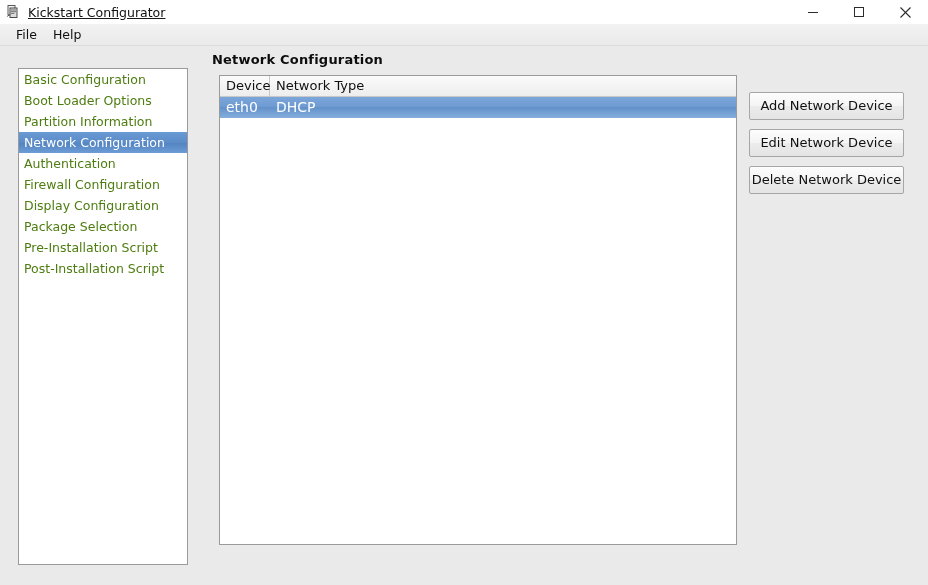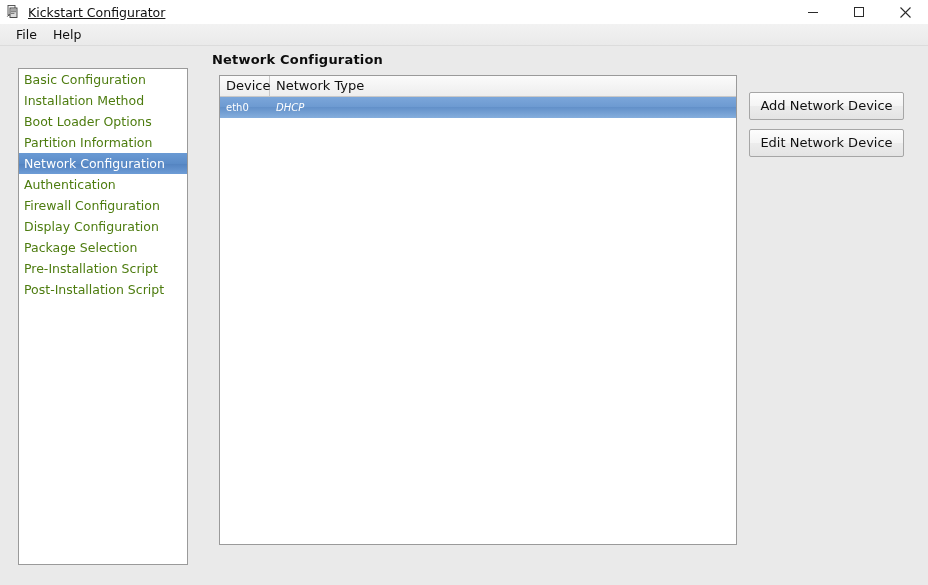--- a/index.html
+++ b/index.html
@@ -255,7 +255,6 @@
 
   <div class="sidebar">
     <div class="sidebar-item">Basic Configuration</div>
-    <div class="sidebar-item">Installation Method</div>
     <div class="sidebar-item">Boot Loader Options</div>
     <div class="sidebar-item">Partition Information</div>
     <div class="sidebar-item selected">Network Configuration</div>

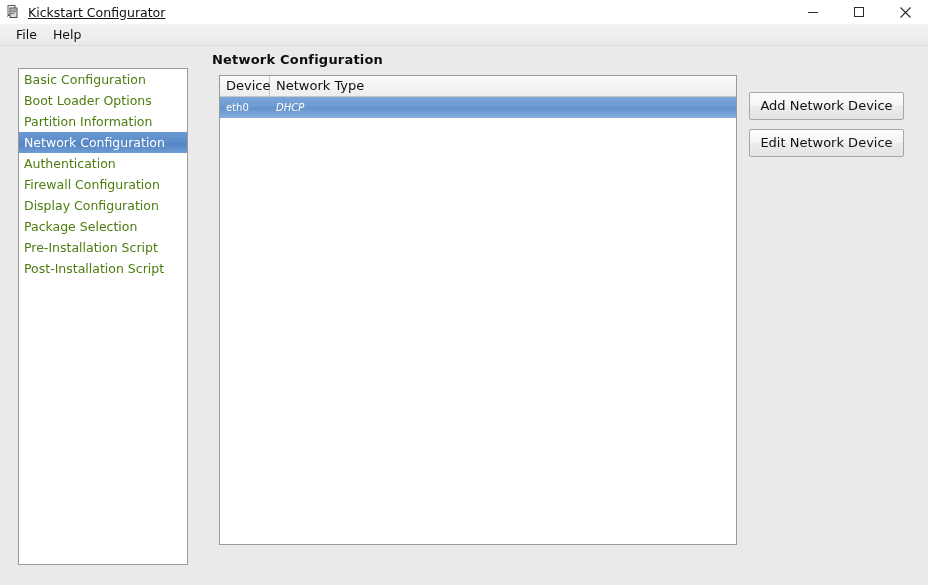--- a/index.html
+++ b/index.html
@@ -177,7 +177,7 @@
   }
   .td {
     line-height: 21px;
-    font-size: 10px;
+    font-size: 14px;
     padding-left: 6px;
     box-sizing: border-box;
     white-space: nowrap;

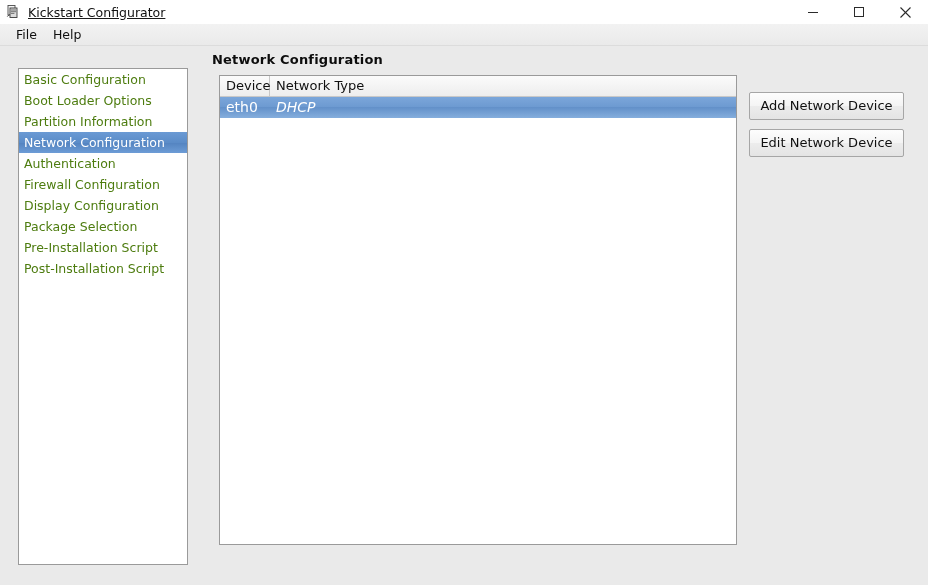--- a/index.html
+++ b/index.html
@@ -183,7 +183,7 @@
     white-space: nowrap;
   }
   .td.col-device { width: 50px; }
-  .td.col-type { flex: 1 1 auto; font-style: italic; }
+  .td.col-type { flex: 1 1 auto; }
 
   
   .button-column {

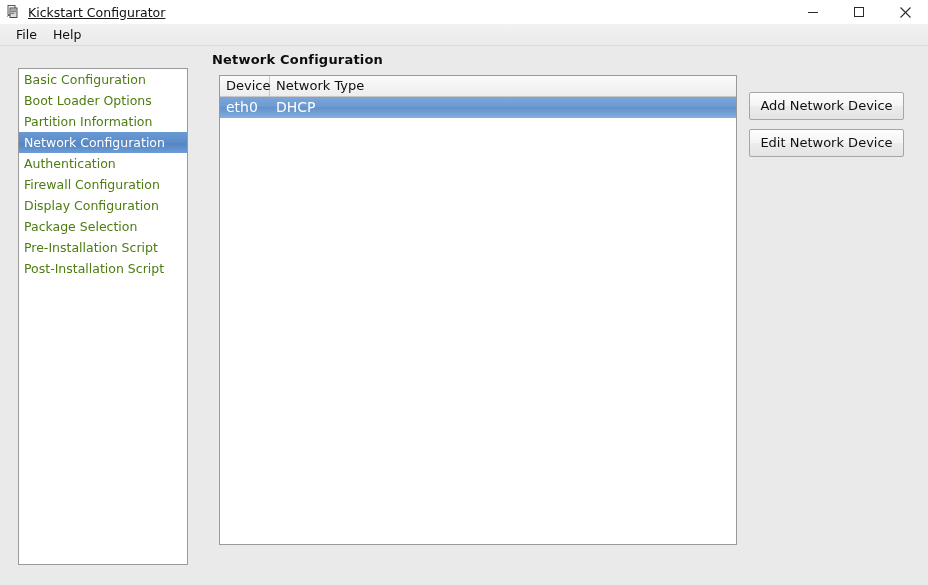--- a/index.html
+++ b/index.html
@@ -284,6 +284,7 @@
     <div class="button-column">
       <button class="action-button">Add Network Device</button>
       <button class="action-button">Edit Network Device</button>
+      <button class="action-button">Delete Network Device</button>
     </div>
 
   </div>

